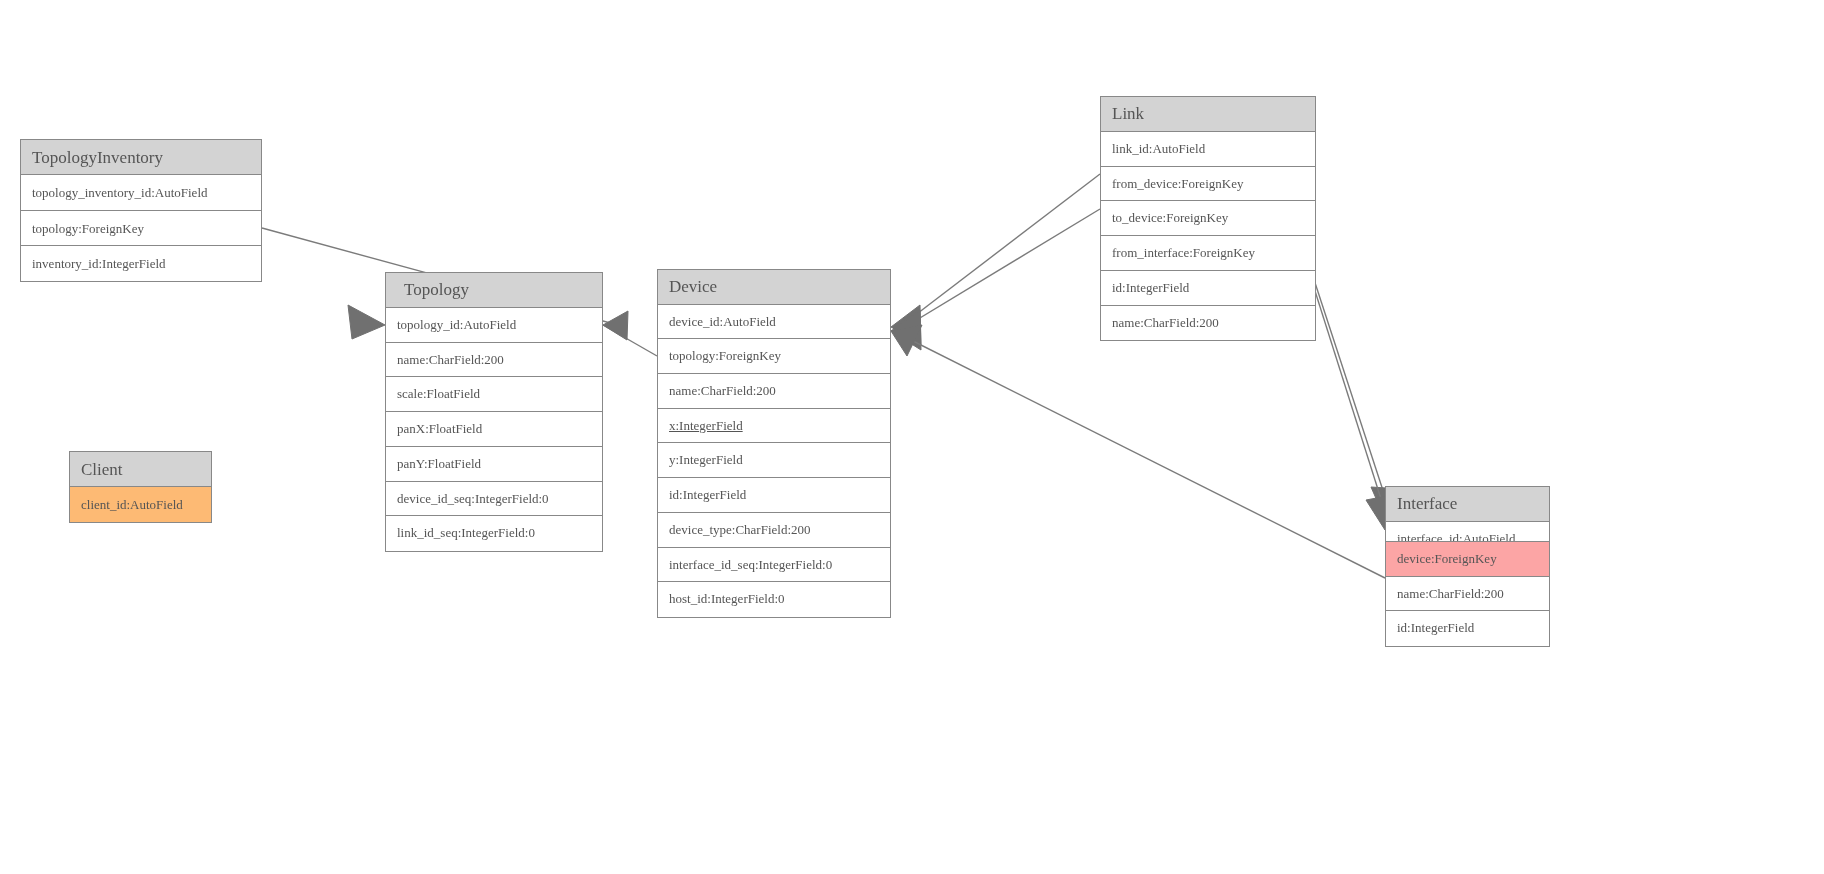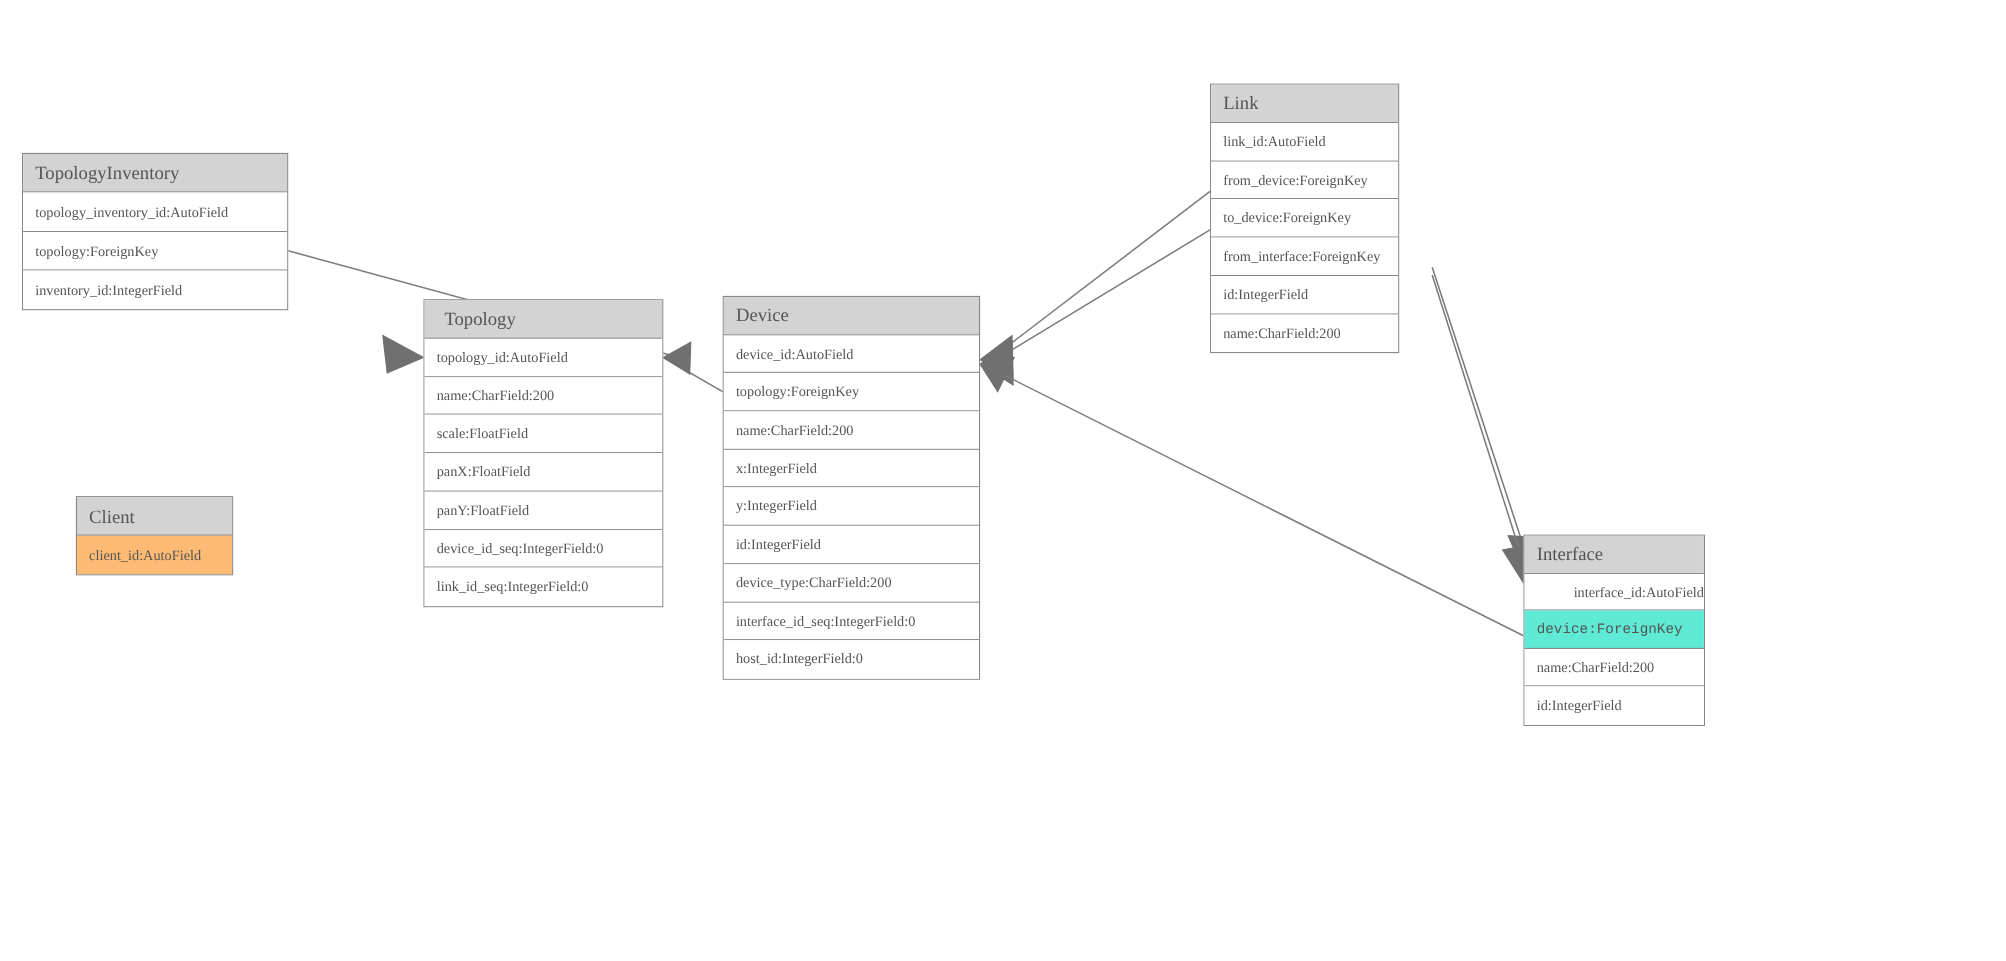--- a/index.html
+++ b/index.html
@@ -135,7 +135,7 @@
         <div class="entity-field" style="color: rgb(85, 85, 85); background: rgb(255, 255, 255); border-bottom-color: rgb(136, 136, 136); height: 34.7px; line-height: 34.7px;">interface_id_seq:IntegerField:0</div>
         <div class="entity-field" style="color: rgb(85, 85, 85); background: rgb(255, 255, 255); border-bottom: none; height: 34.7px; line-height: 34.7px;">host_id:IntegerField:0</div>
       </div>
-      <div class="entity" style="left: 1100px; top: 76px; width: 172px; border-color: rgb(136, 136, 136);">
+      <div class="entity" style="left: 1100px; top: 96px; width: 216px; border-color: rgb(136, 136, 136);">
         <div class="entity-title" style="background: rgb(211, 211, 211); color: rgb(85, 85, 85); border-bottom-color: rgb(136, 136, 136); height: 34.75px; line-height: 34.75px;">Link</div>
         <div class="entity-field" style="color: rgb(85, 85, 85); background: rgb(255, 255, 255); border-bottom-color: rgb(136, 136, 136); height: 34.75px; line-height: 34.75px;">link_id:AutoField</div>
         <div class="entity-field" style="color: rgb(85, 85, 85); background: rgb(255, 255, 255); border-bottom-color: rgb(136, 136, 136); height: 34.75px; line-height: 34.75px;">from_device:ForeignKey</div>

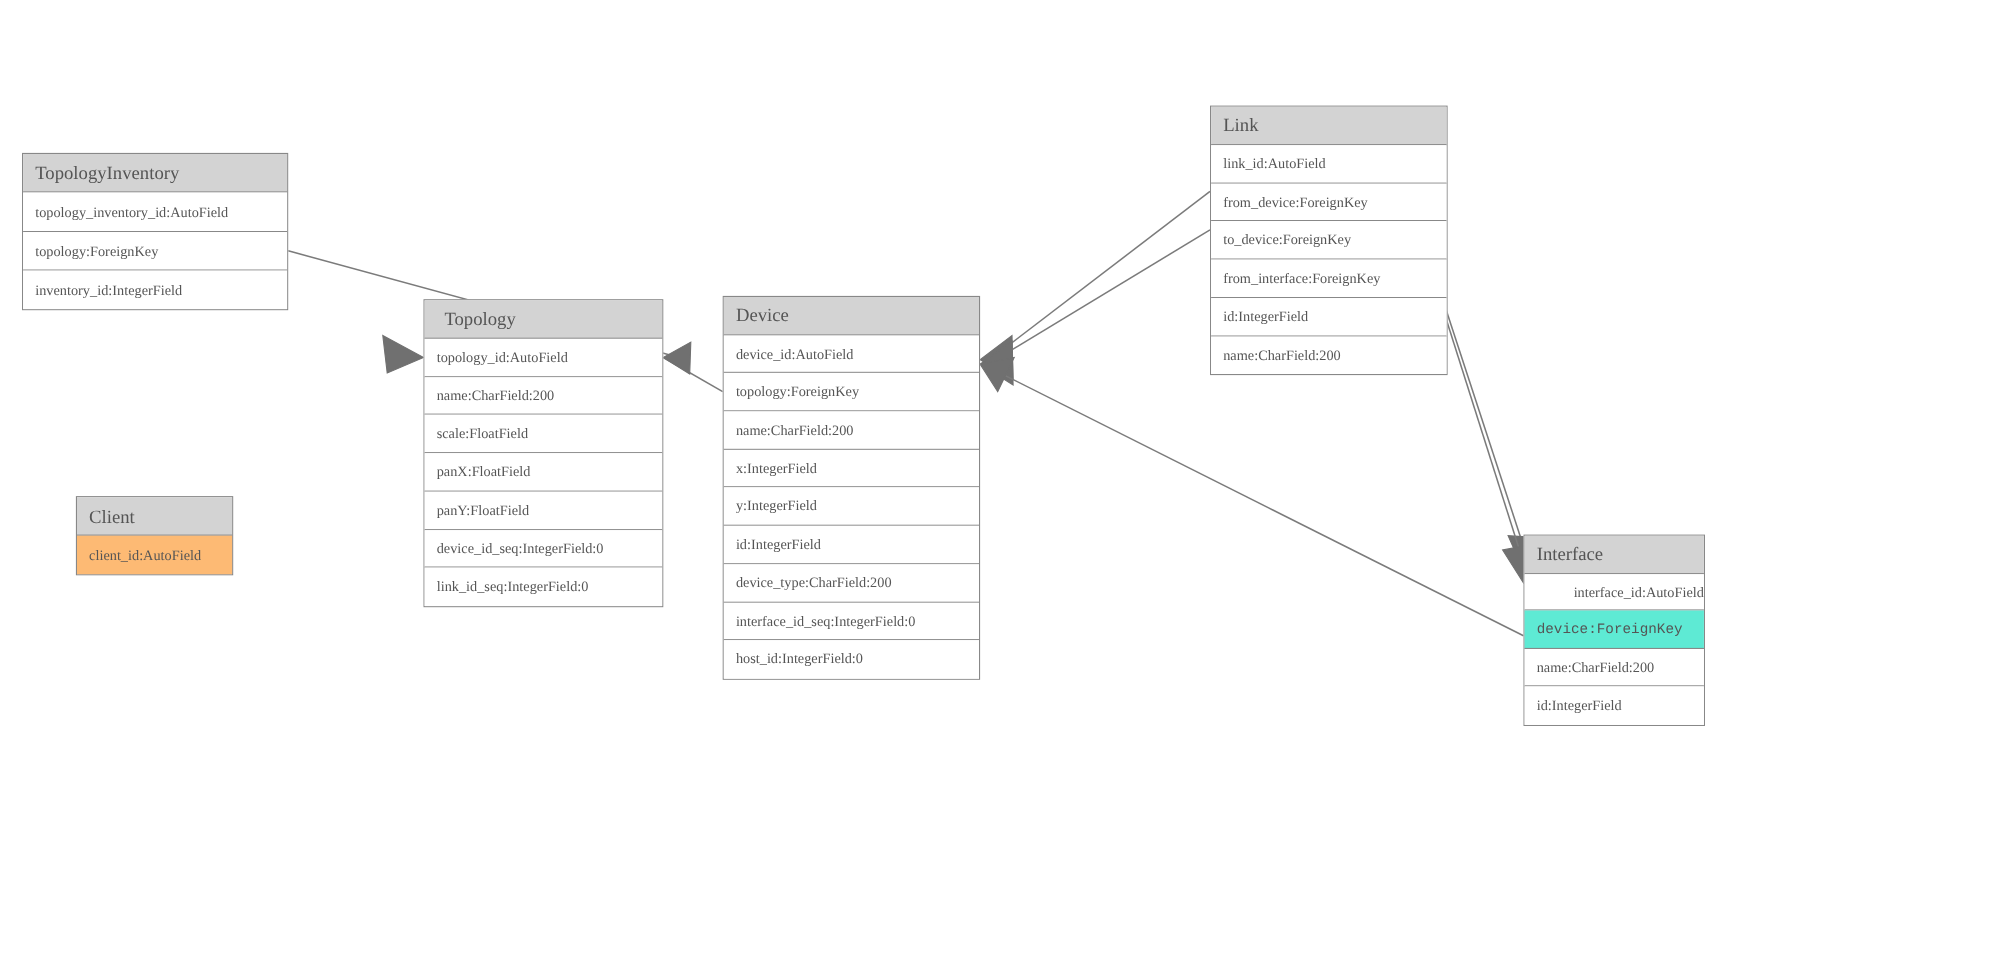--- a/index.html
+++ b/index.html
@@ -128,7 +128,7 @@
         <div class="entity-field" style="color: rgb(85, 85, 85); background: rgb(255, 255, 255); border-bottom-color: rgb(136, 136, 136); height: 34.7px; line-height: 34.7px;">device_id:AutoField</div>
         <div class="entity-field" style="color: rgb(85, 85, 85); background: rgb(255, 255, 255); border-bottom-color: rgb(136, 136, 136); height: 34.7px; line-height: 34.7px;">topology:ForeignKey</div>
         <div class="entity-field" style="color: rgb(85, 85, 85); background: rgb(255, 255, 255); border-bottom-color: rgb(136, 136, 136); height: 34.7px; line-height: 34.7px;">name:CharField:200</div>
-        <div class="entity-field" style="color: rgb(85, 85, 85); background: rgb(255, 255, 255); border-bottom-color: rgb(136, 136, 136); height: 34.7px; line-height: 34.7px;">x:IntegerField</div>
+        <div class="entity-field" style="color: rgb(85, 85, 85); background: rgb(255, 255, 255); border-bottom-color: rgb(136, 136, 136); height: 34.7px; line-height: 34.7px; text-decoration: underline;">x:IntegerField</div>
         <div class="entity-field" style="color: rgb(85, 85, 85); background: rgb(255, 255, 255); border-bottom-color: rgb(136, 136, 136); height: 34.7px; line-height: 34.7px;">y:IntegerField</div>
         <div class="entity-field" style="color: rgb(85, 85, 85); background: rgb(255, 255, 255); border-bottom-color: rgb(136, 136, 136); height: 34.7px; line-height: 34.7px;">id:IntegerField</div>
         <div class="entity-field" style="color: rgb(85, 85, 85); background: rgb(255, 255, 255); border-bottom-color: rgb(136, 136, 136); height: 34.7px; line-height: 34.7px;">device_type:CharField:200</div>

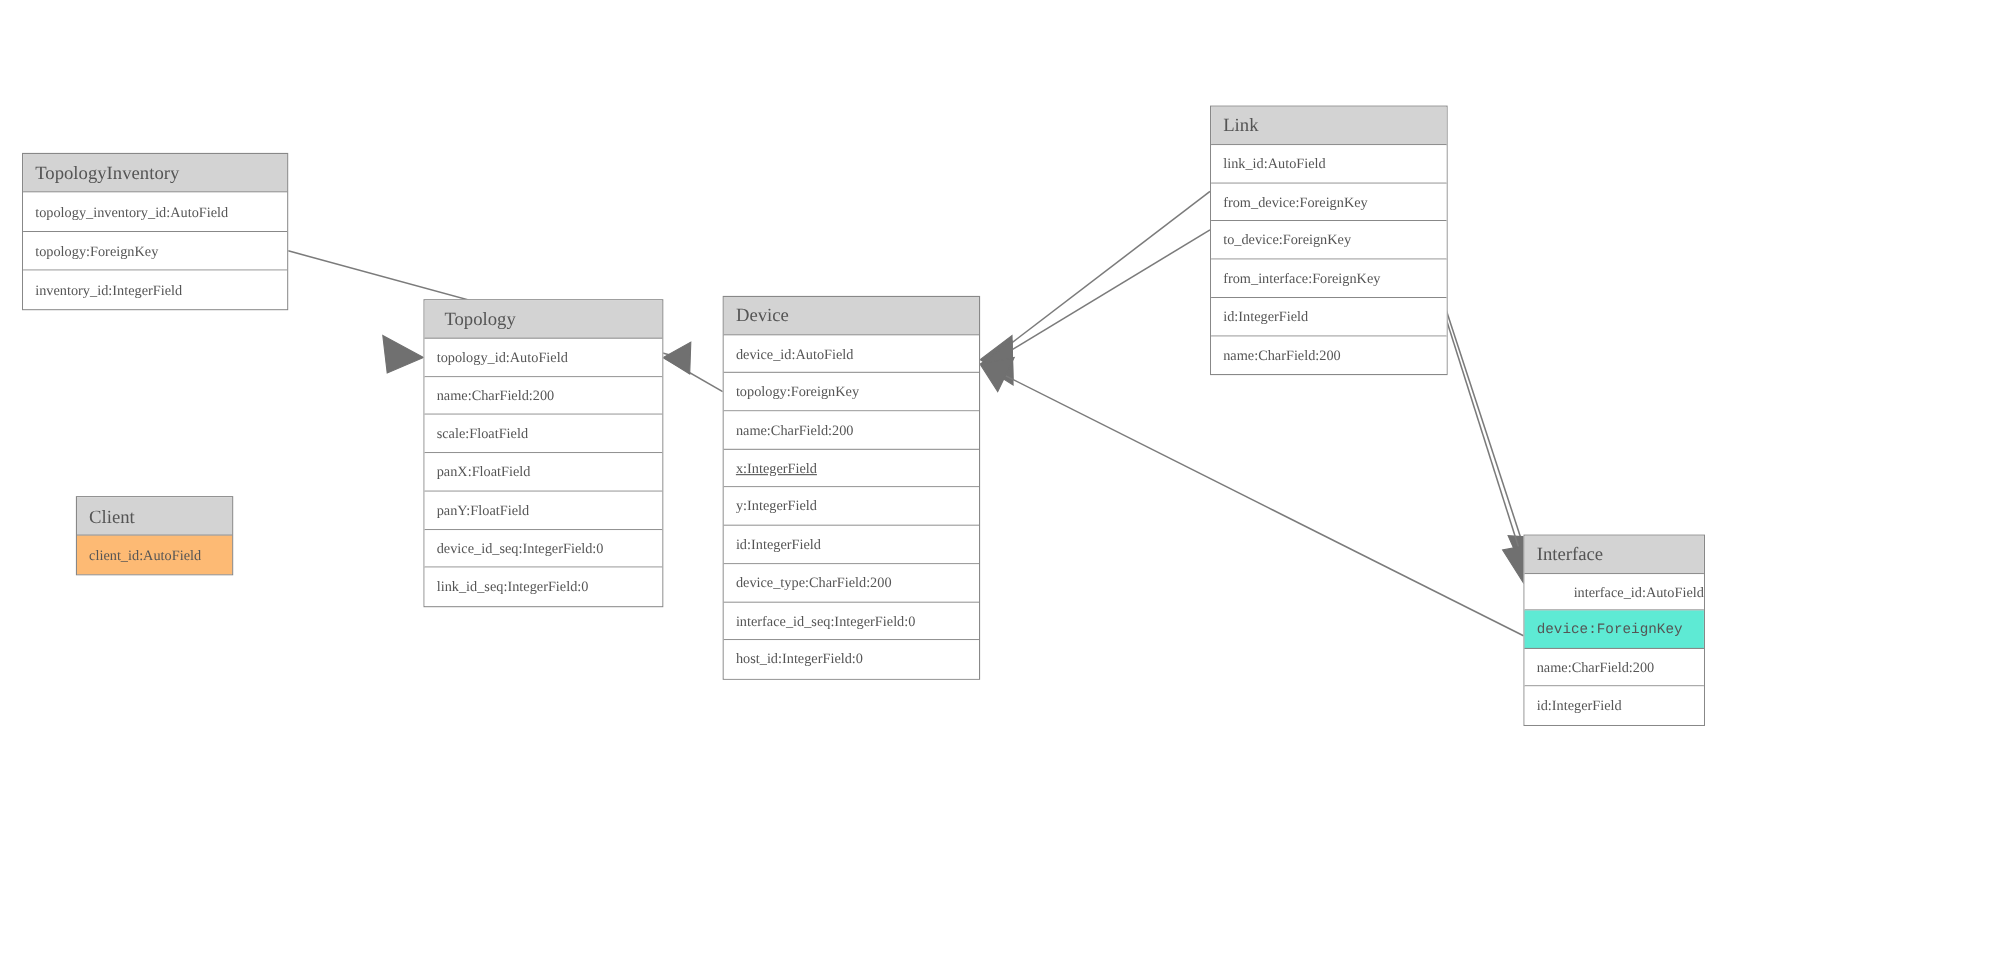--- a/index.html
+++ b/index.html
@@ -146,7 +146,7 @@
       </div>
       <div class="entity" style="left: 1385px; top: 486px; width: 165px; border-color: rgb(136, 136, 136);">
         <div class="entity-title" style="background: rgb(211, 211, 211); color: rgb(85, 85, 85); border-bottom-color: rgb(136, 136, 136); height: 34.8px; line-height: 34.8px;">Interface</div>
-        <div class="entity-field" style="color: rgb(85, 85, 85); background: rgb(255, 255, 255); border-bottom-color: rgb(136, 136, 136); height: 33px; line-height: 34.8px; text-align: right;">interface_id:AutoField</div>
+        <div class="entity-field" style="color: rgb(85, 85, 85); background: rgb(255, 255, 255); border-bottom-color: rgb(136, 136, 136); height: 20px; line-height: 34.8px;">interface_id:AutoField</div>
         <div class="entity-field" style="color: rgb(85, 85, 85); background: #5eead4; border-bottom-color: rgb(136, 136, 136); height: 34.8px; line-height: 34.8px; font-family: Liberation Mono, monospace;">device:ForeignKey</div>
         <div class="entity-field" style="color: rgb(85, 85, 85); background: rgb(255, 255, 255); border-bottom-color: rgb(136, 136, 136); height: 34.8px; line-height: 34.8px;">name:CharField:200</div>
         <div class="entity-field" style="color: rgb(85, 85, 85); background: rgb(255, 255, 255); border-bottom: none; height: 34.8px; line-height: 34.8px;">id:IntegerField</div>

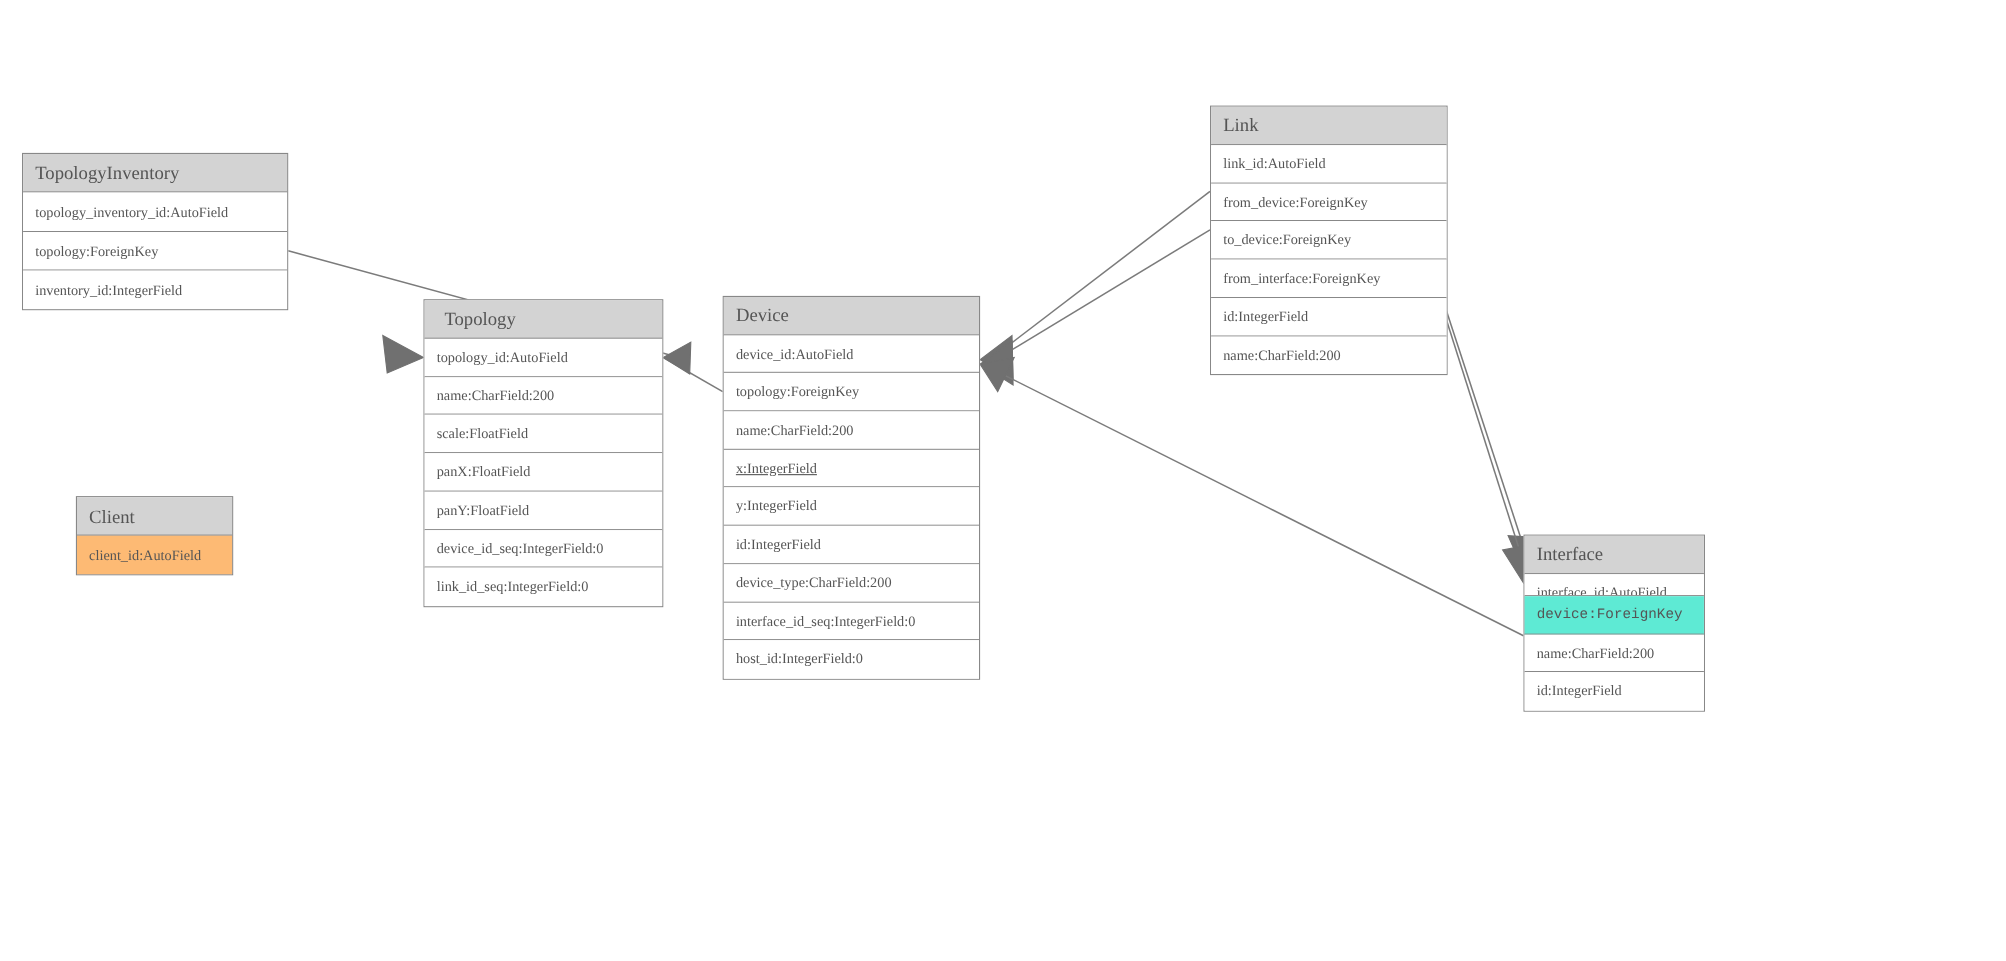--- a/index.html
+++ b/index.html
@@ -147,7 +147,7 @@
       <div class="entity" style="left: 1385px; top: 486px; width: 165px; border-color: rgb(136, 136, 136);">
         <div class="entity-title" style="background: rgb(211, 211, 211); color: rgb(85, 85, 85); border-bottom-color: rgb(136, 136, 136); height: 34.8px; line-height: 34.8px;">Interface</div>
         <div class="entity-field" style="color: rgb(85, 85, 85); background: rgb(255, 255, 255); border-bottom-color: rgb(136, 136, 136); height: 20px; line-height: 34.8px;">interface_id:AutoField</div>
-        <div class="entity-field" style="color: rgb(85, 85, 85); background: #5eead4; border-bottom-color: rgb(136, 136, 136); height: 34.8px; line-height: 34.8px; font-family: Liberation Mono, monospace;">device:ForeignKey</div>
+        <div class="entity-field" style="color: rgb(85, 85, 85); background: #fca5a5; border-bottom-color: rgb(136, 136, 136); height: 34.8px; line-height: 34.8px;">device:ForeignKey</div>
         <div class="entity-field" style="color: rgb(85, 85, 85); background: rgb(255, 255, 255); border-bottom-color: rgb(136, 136, 136); height: 34.8px; line-height: 34.8px;">name:CharField:200</div>
         <div class="entity-field" style="color: rgb(85, 85, 85); background: rgb(255, 255, 255); border-bottom: none; height: 34.8px; line-height: 34.8px;">id:IntegerField</div>
       </div>

